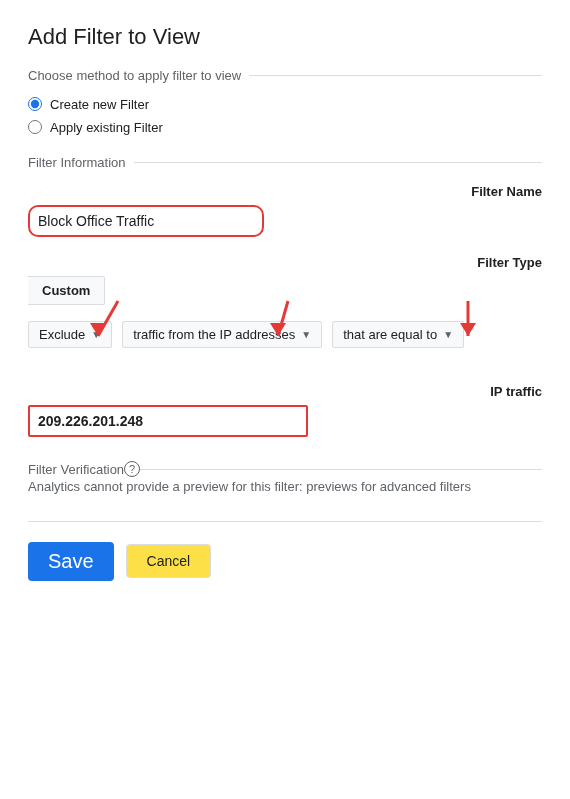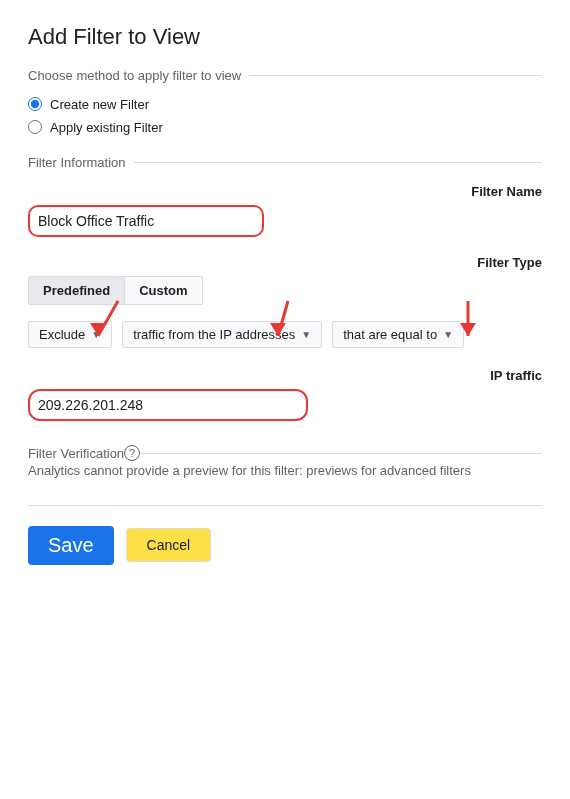--- a/index.html
+++ b/index.html
@@ -249,7 +249,6 @@
     <div class="field-label">Filter Type</div>
 
     <div class="tab-group">
-      <button class="tab-btn active">Predefined</button>
       <button class="tab-btn">Custom</button>
     </div>
 

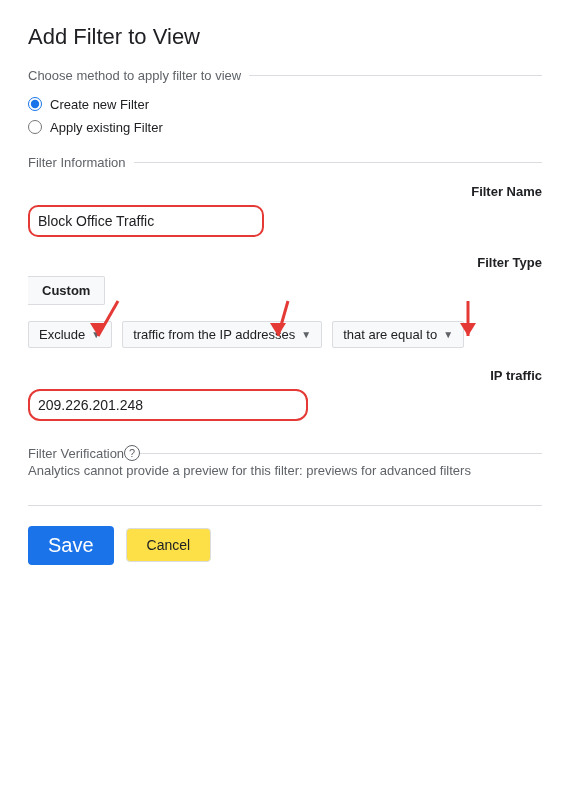--- a/index.html
+++ b/index.html
@@ -109,7 +109,7 @@
       align-items: center;
       gap: 10px;
       flex-wrap: wrap;
-      margin-bottom: 20px;
+      margin-bottom: 36px;
       position: relative;
     }
 

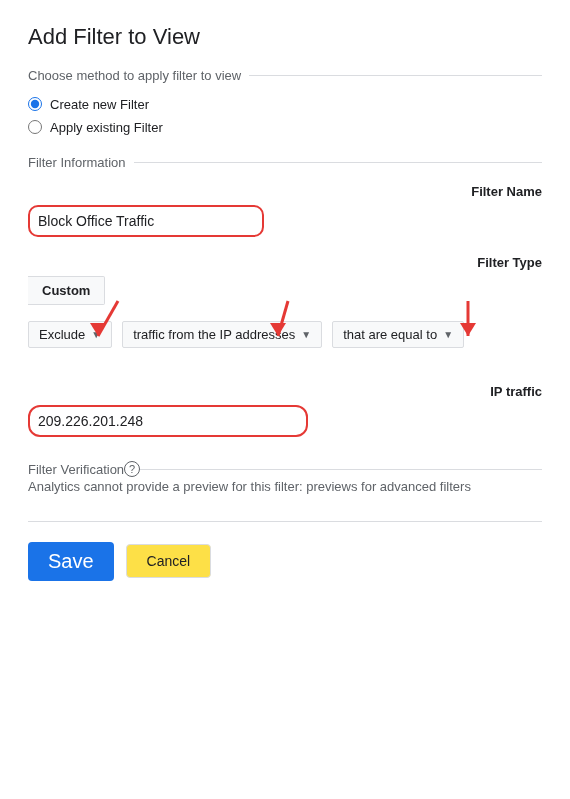--- a/index.html
+++ b/index.html
@@ -143,11 +143,12 @@
       width: 280px;
       height: 32px;
       border: 2px solid #e53935;
-      border-radius: 12px;
+      border-radius: 2px;
       padding: 4px 8px;
       font-size: 14px;
       color: #202124;
       outline: none;
+      font-weight: bold;
     }
 
     .filter-verification-section {

